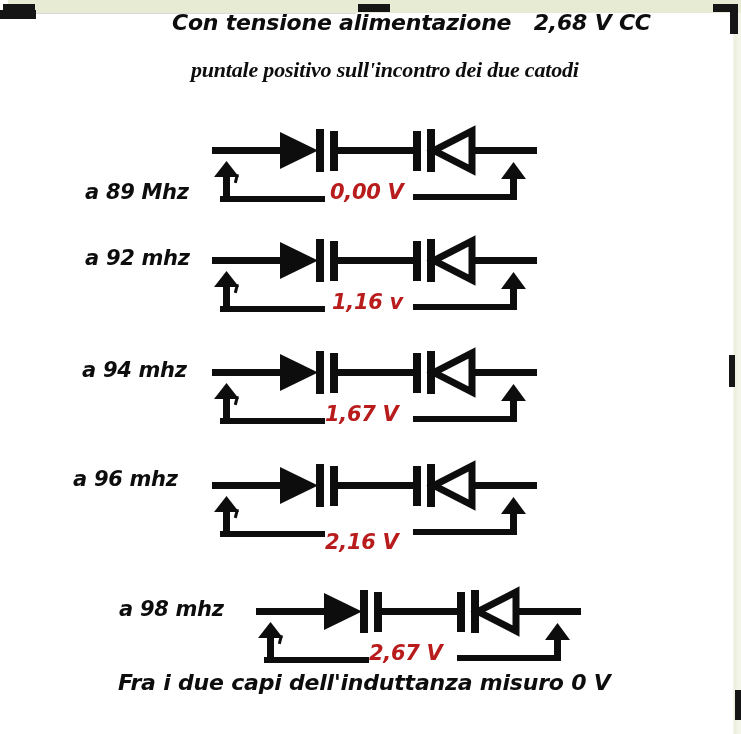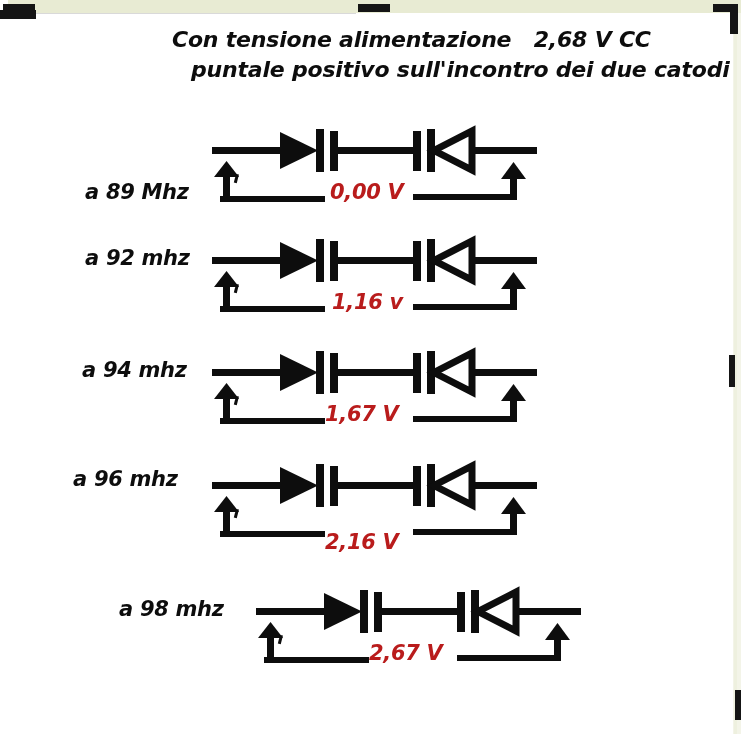--- a/index.html
+++ b/index.html
@@ -65,7 +65,7 @@
     white-space: pre;
     letter-spacing: -0.2px;
   }
-  #hdr-line1 { left: 172px; top: 27px;  font-size: 22px; }
+  #hdr-line1 { left: 172px; top: 10px;  font-size: 22px; }
   #hdr-line2 { left: 191px; top: 57px;  font-size: 22px; }
   #hdr-line3 { left: 171px; top: 93px;  font-size: 16px; }
 

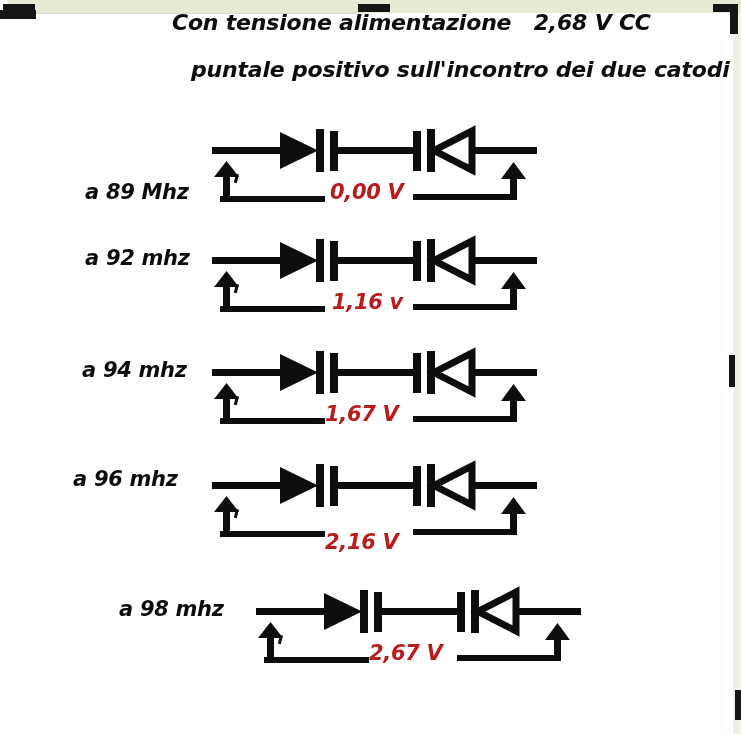--- a/index.html
+++ b/index.html
@@ -66,7 +66,7 @@
     letter-spacing: -0.2px;
   }
   #hdr-line1 { left: 172px; top: 10px;  font-size: 22px; }
-  #hdr-line2 { left: 191px; top: 57px;  font-size: 22px; }
+  #hdr-line2 { left: 191px; top: 57px;  font-size: 22px; font-family: Liberation Serif, serif; }
   #hdr-line3 { left: 171px; top: 93px;  font-size: 16px; }
 
   #footer-caption {

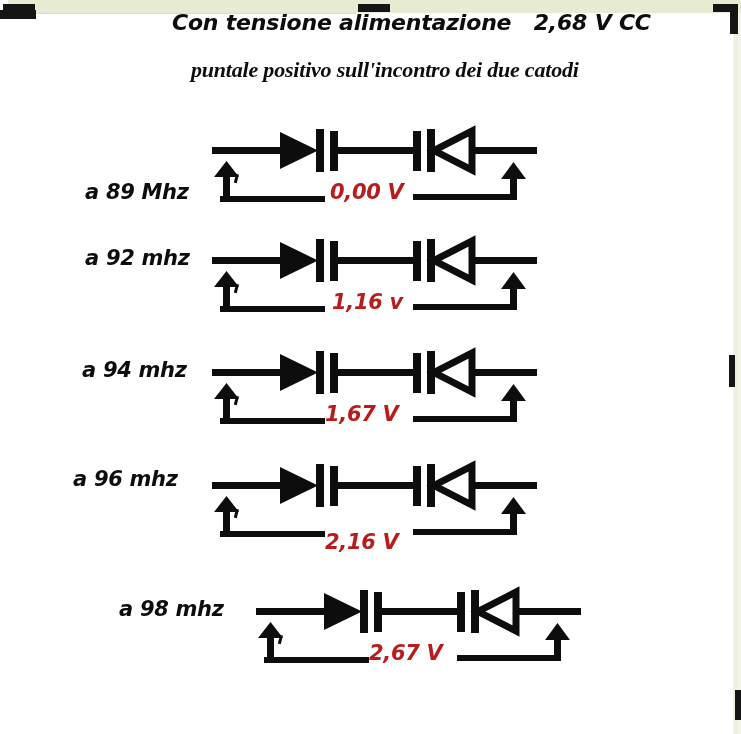--- a/index.html
+++ b/index.html
@@ -349,6 +349,7 @@
       </div>
     </div>
 
+  <div id="footer-caption">Fra i due capi dell'induttanza misuro 0 V</div>
 
   <div class="faint-bottom-text"></div>
 

